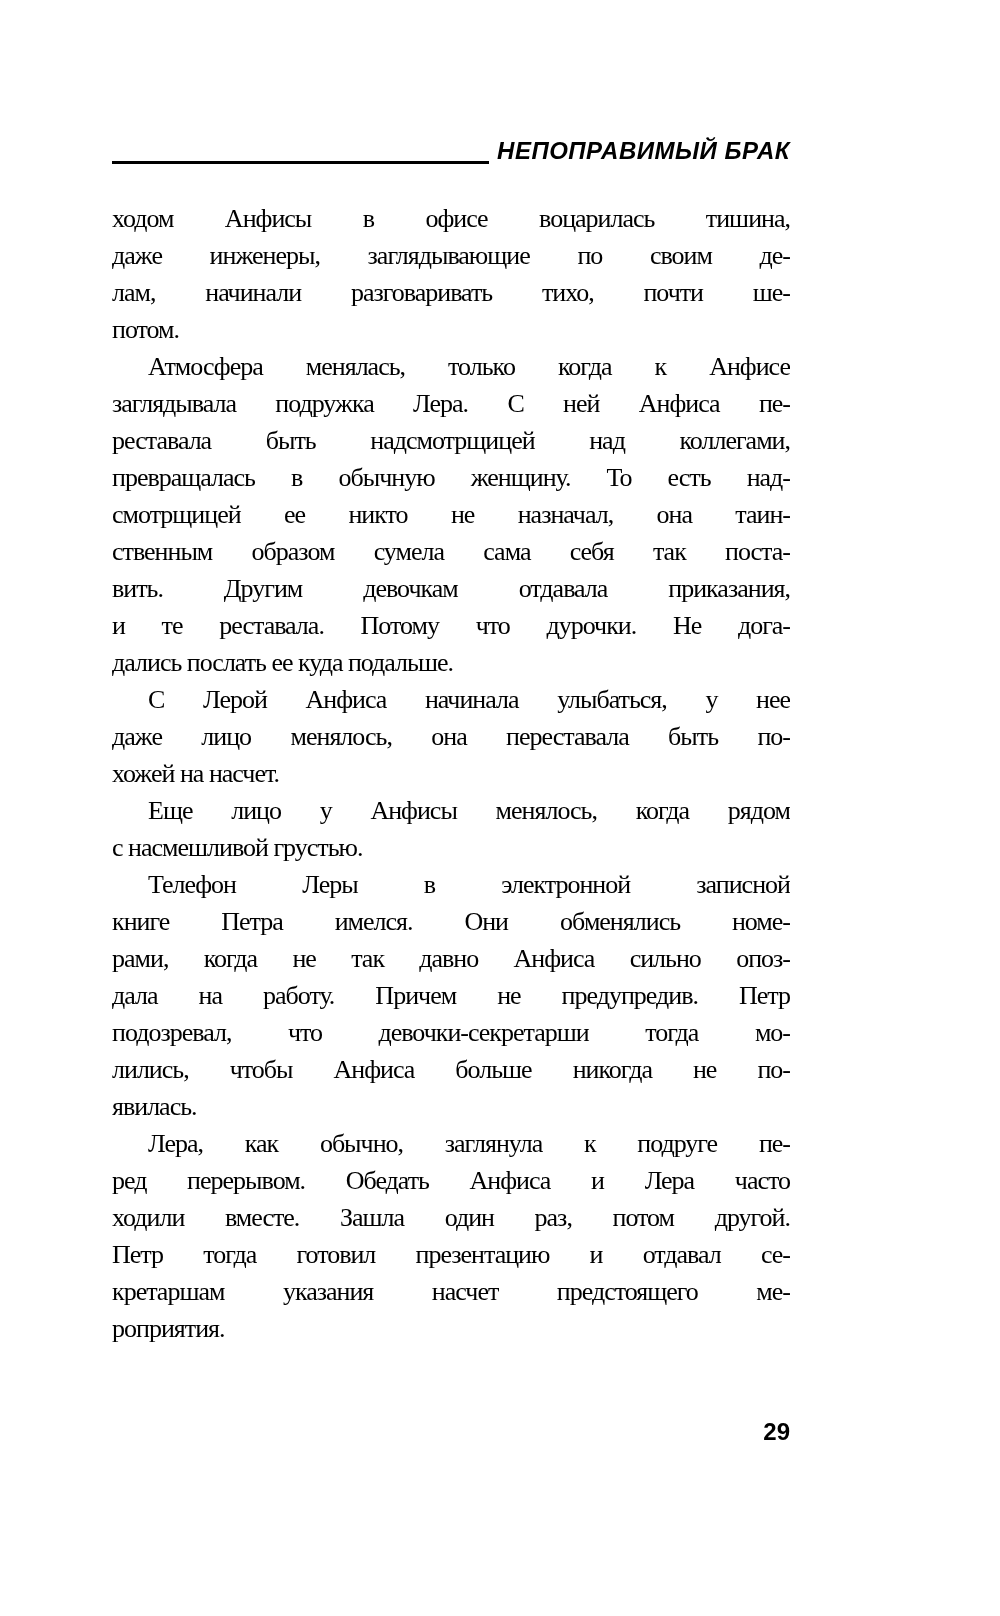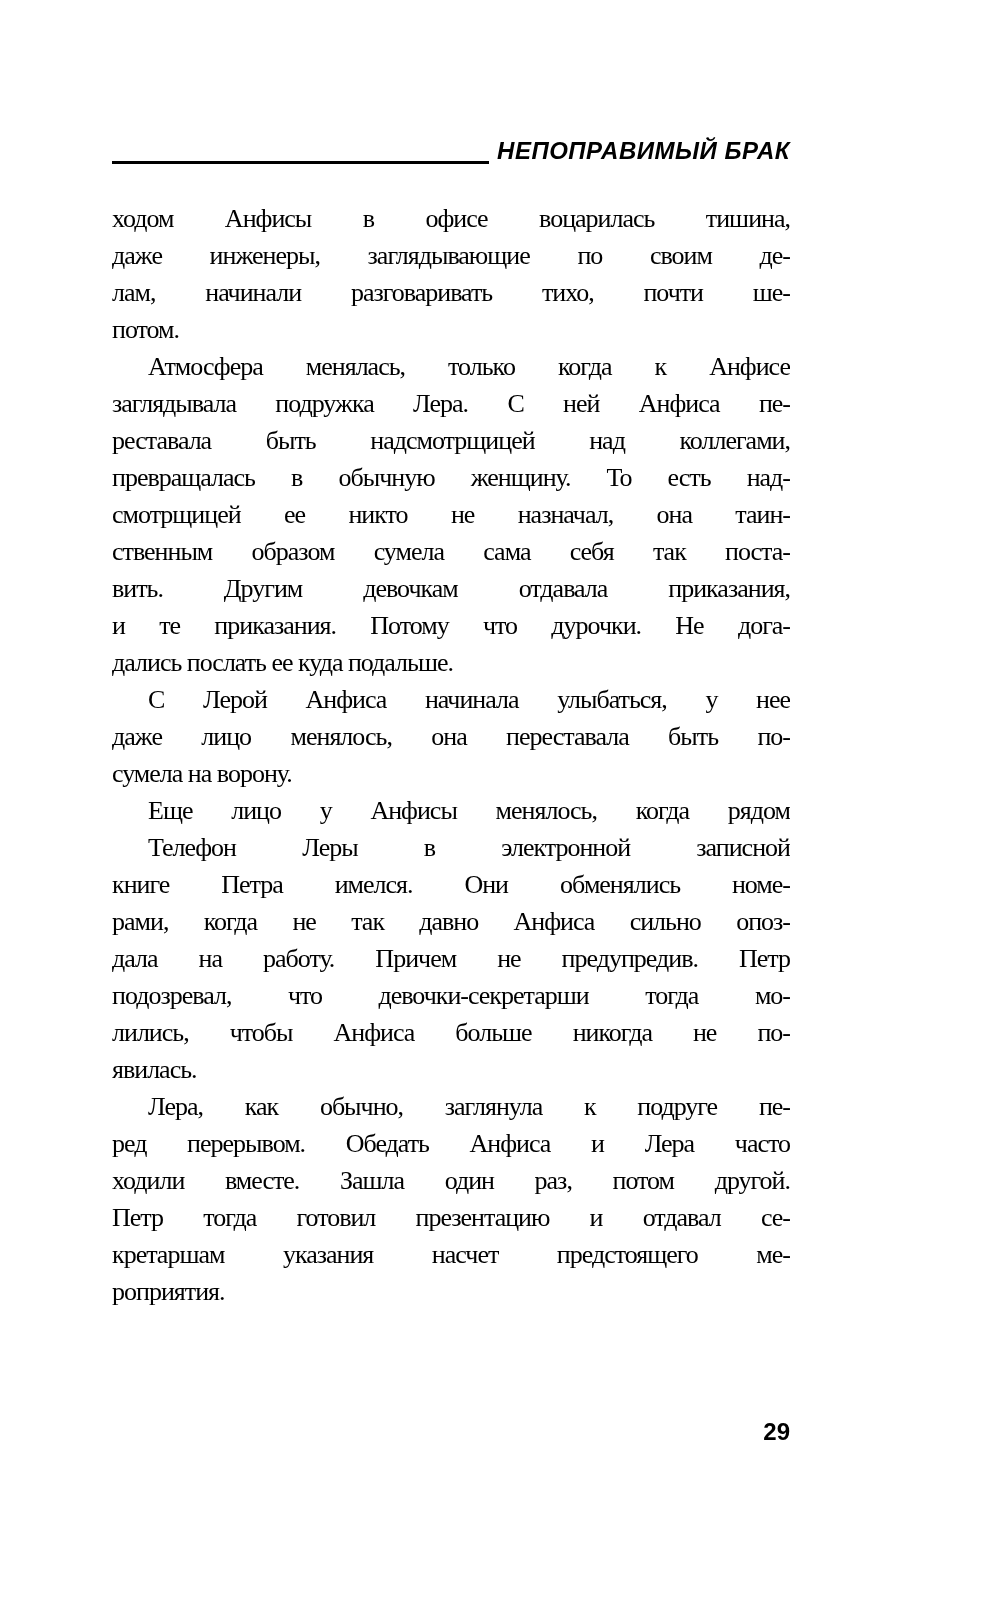--- a/index.html
+++ b/index.html
@@ -101,7 +101,7 @@
       <div class="line">смотрщицей ее никто не назначал, она таин-</div>
       <div class="line">ственным образом сумела сама себя так поста-</div>
       <div class="line">вить. Другим девочкам отдавала приказания,</div>
-      <div class="line">и те приказания. Потому что дурочки. Не дога-</div>
+      <div class="line">и те реставала. Потому что дурочки. Не дога-</div>
       <div class="line last">дались послать ее куда подальше.</div>
       <div class="line indent">С Лерой Анфиса начинала улыбаться, у нее</div>
       <div class="line">даже лицо менялось, она переставала быть по-</div>

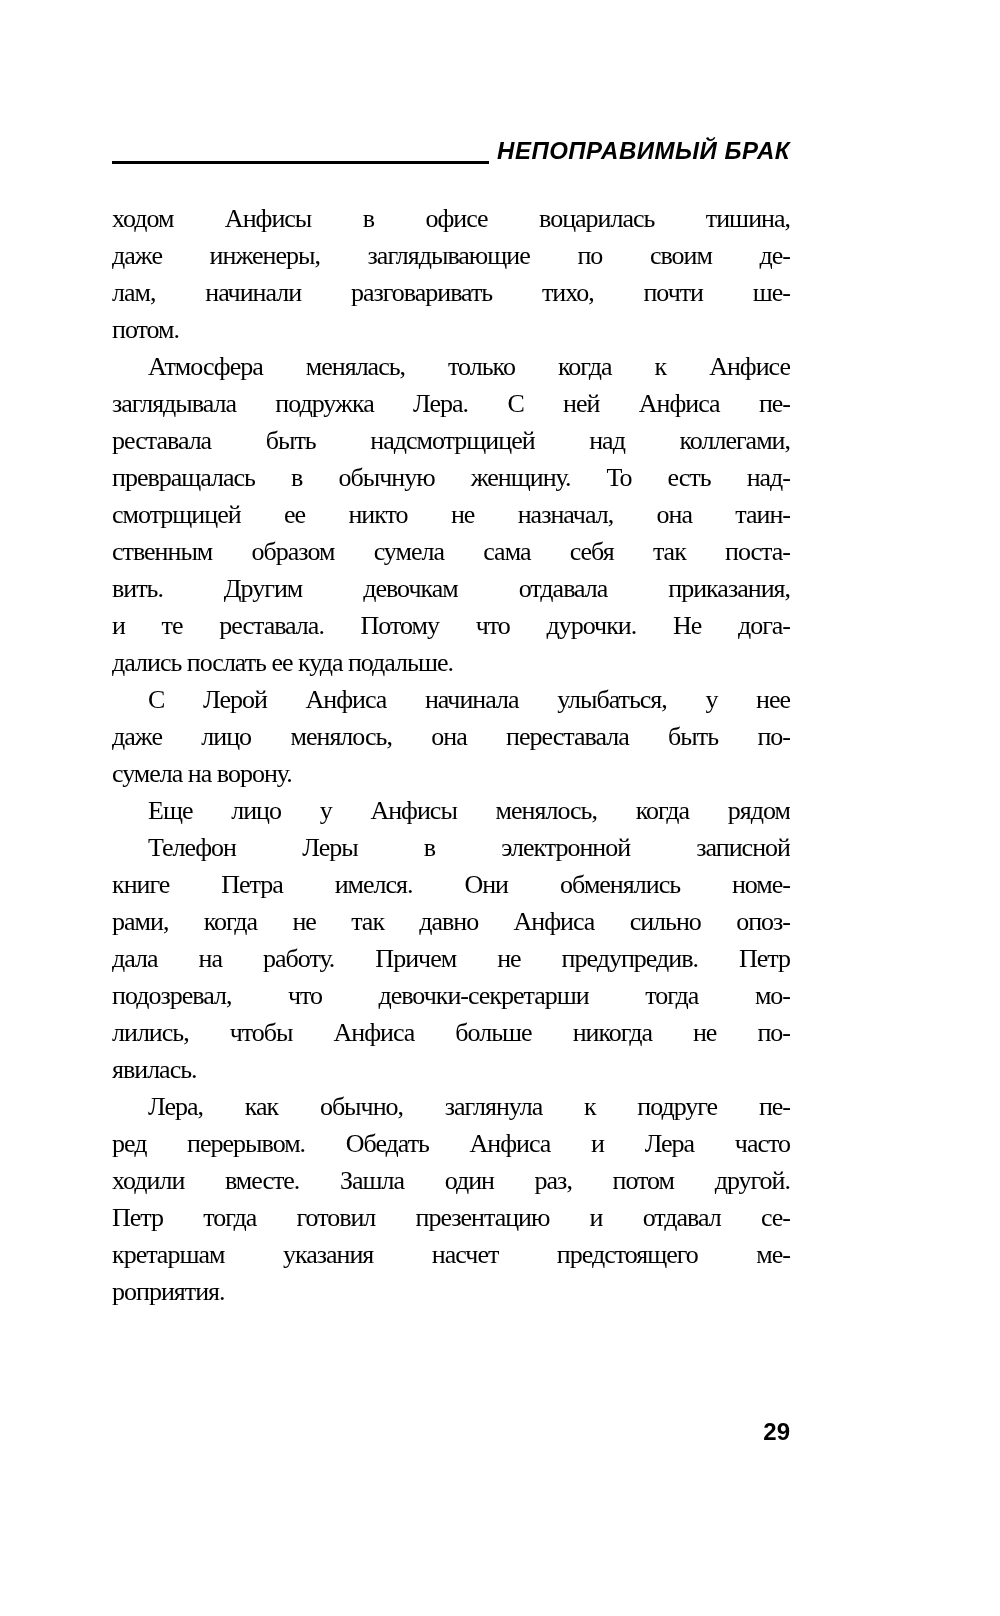--- a/index.html
+++ b/index.html
@@ -105,7 +105,7 @@
       <div class="line last">дались послать ее куда подальше.</div>
       <div class="line indent">С Лерой Анфиса начинала улыбаться, у нее</div>
       <div class="line">даже лицо менялось, она переставала быть по-</div>
-      <div class="line last">сумела на ворону.</div>
+      <div class="line last">хожей на насчет.</div>
       <div class="line indent">Еще лицо у Анфисы менялось, когда рядом</div>
       <div class="line indent">Телефон Леры в электронной записной</div>
       <div class="line">книге Петра имелся. Они обменялись номе-</div>

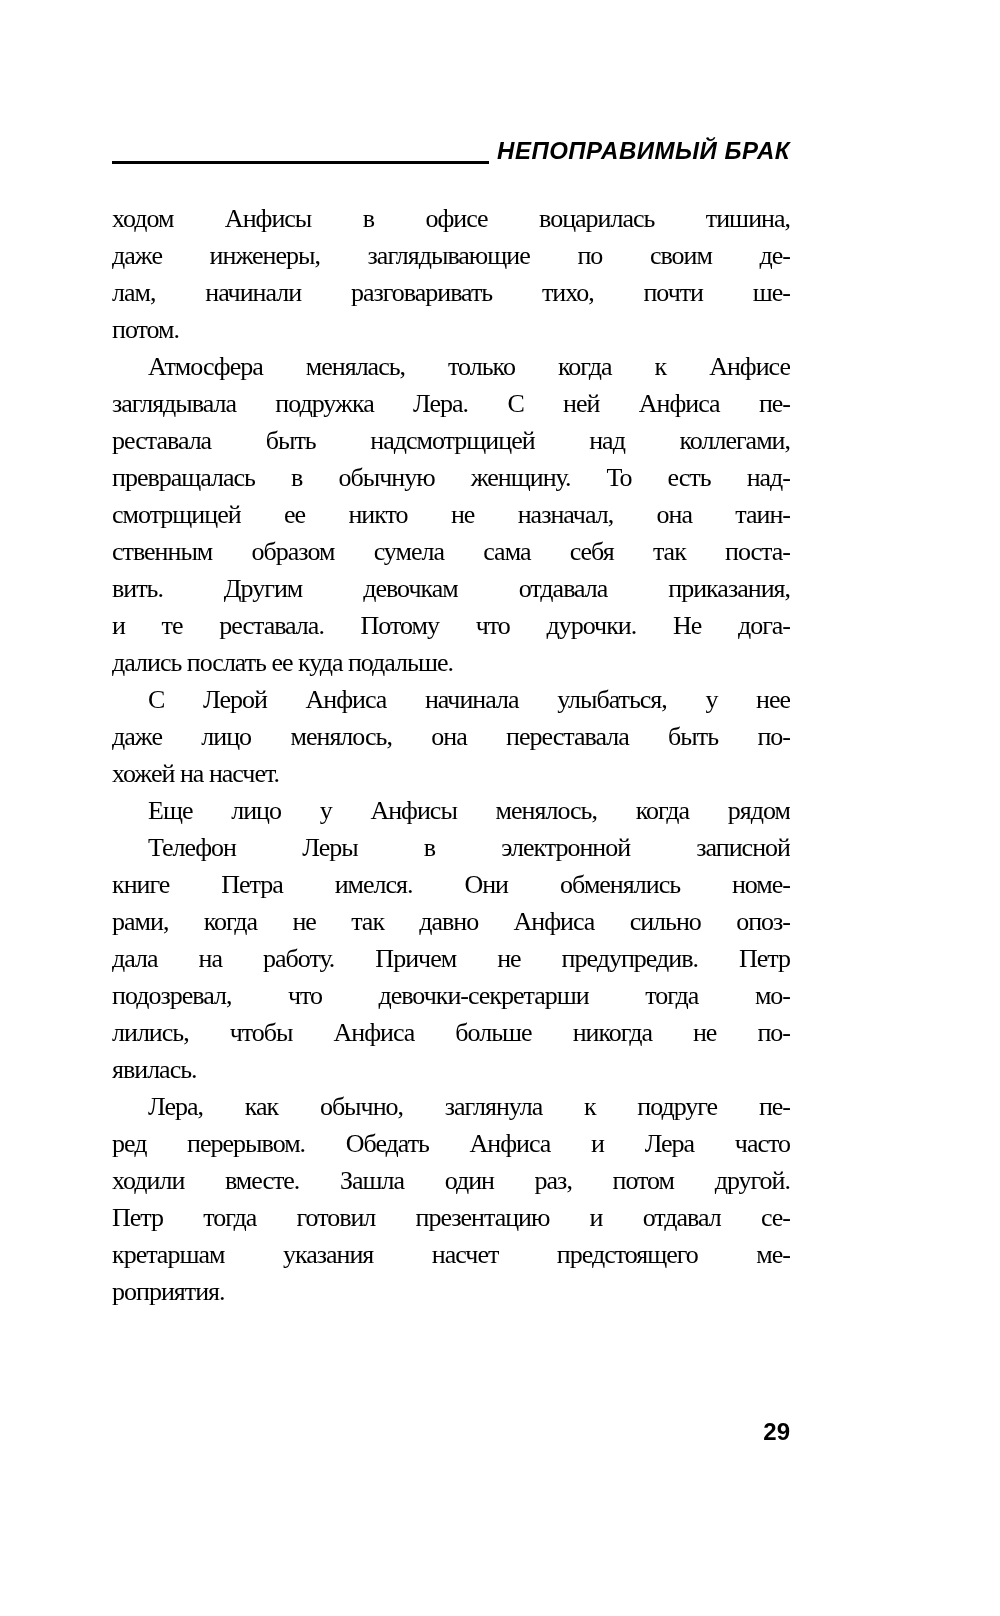--- a/index.html
+++ b/index.html
@@ -107,6 +107,7 @@
       <div class="line">даже лицо менялось, она переставала быть по-</div>
       <div class="line last">хожей на насчет.</div>
       <div class="line indent">Еще лицо у Анфисы менялось, когда рядом</div>
+      <div class="line last">с насмешливой грустью.</div>
       <div class="line indent">Телефон Леры в электронной записной</div>
       <div class="line">книге Петра имелся. Они обменялись номе-</div>
       <div class="line">рами, когда не так давно Анфиса сильно опоз-</div>

